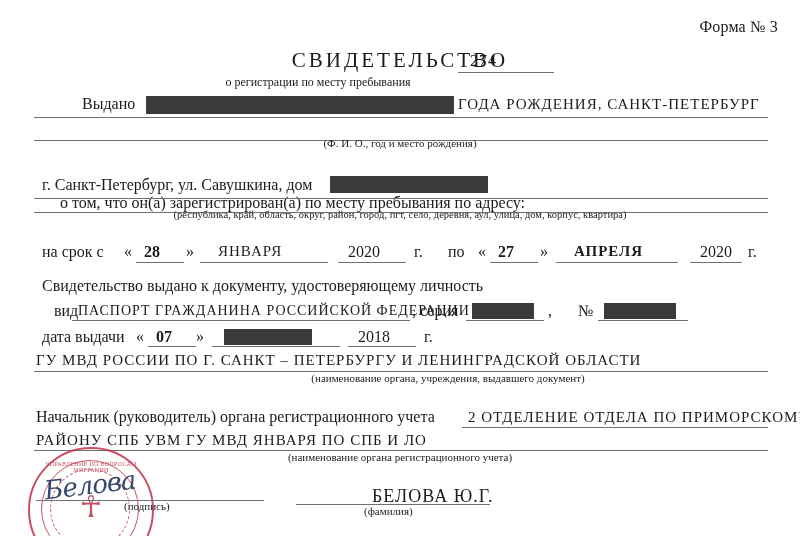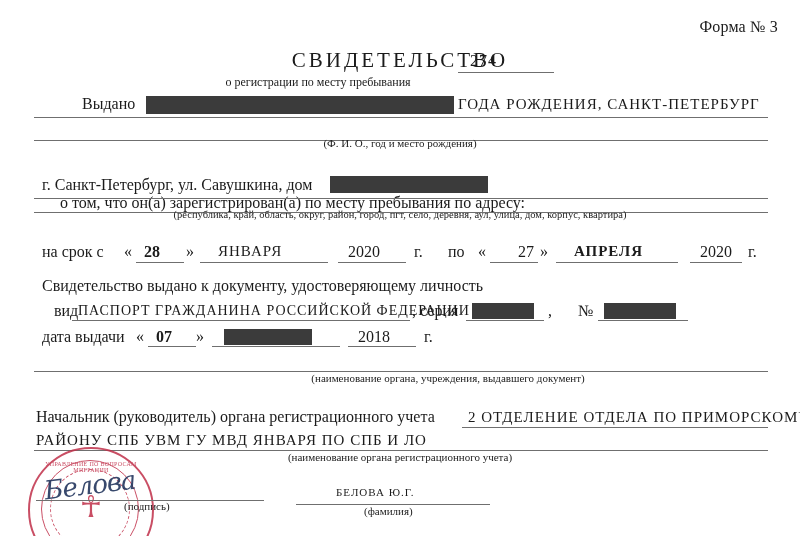--- a/index.html
+++ b/index.html
@@ -200,7 +200,7 @@
 
   <div class="row" style="top:243px; left:448px;">по</div>
   <div class="row" style="top:243px; left:478px;">«</div>
-  <div class="row" style="top:243px; left:498px; font-weight:normal;margin-left:20px;">27</div>
+  <div class="row" style="top:243px; left:498px; font-weight:bold;">27</div>
   <div class="row" style="top:243px; left:540px;">»</div>
   <div class="hline" style="top:262px; left:490px; width:48px;"></div>
 

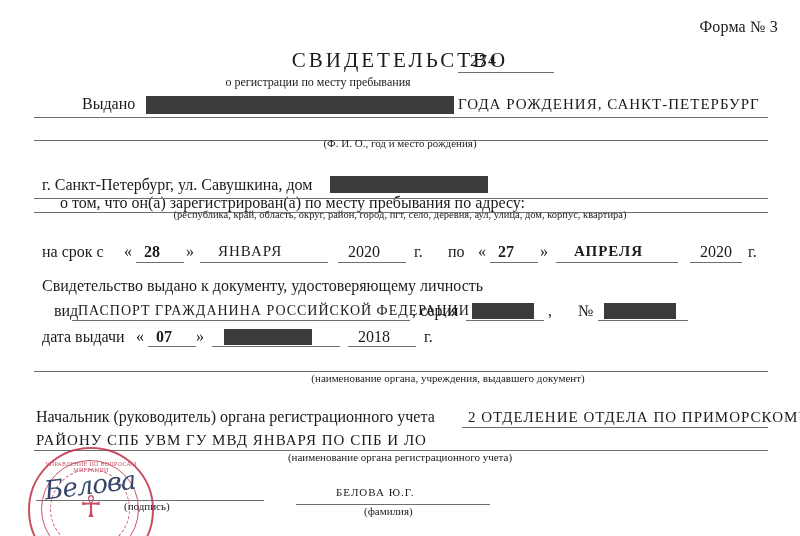--- a/index.html
+++ b/index.html
@@ -235,6 +235,7 @@
   <div class="hline" style="top:346px; left:348px; width:68px;"></div>
   <div class="row" style="top:328px; left:424px;">г.</div>
 
+  <div class="row spaced" style="top:352px; left:36px; font-size:15px;">ГУ  МВД  РОССИИ  ПО  Г. САНКТ – ПЕТЕРБУРГУ  И  ЛЕНИНГРАДСКОЙ ОБЛАСТИ</div>
   <div class="hline" style="top:371px; left:34px; width:734px;"></div>
   <div class="caption" style="top:372px; left:0;margin-left:48px;">(наименование органа, учреждения, выдавшего документ)</div>
 

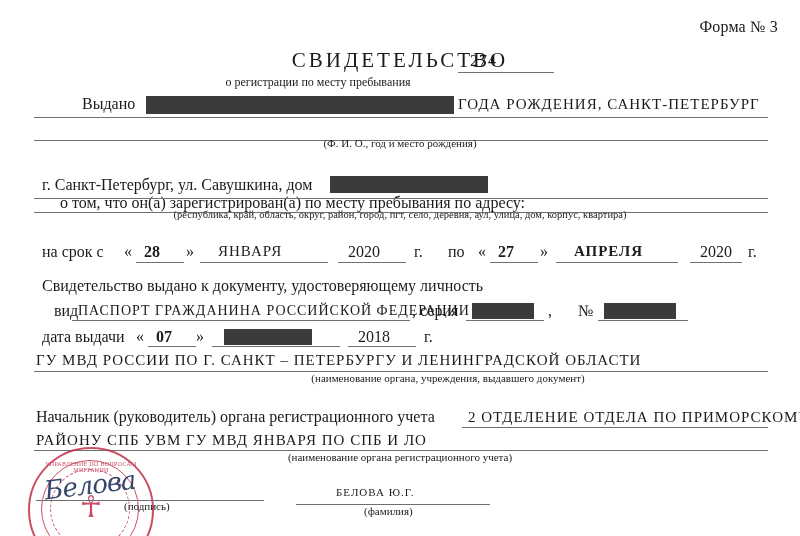--- a/index.html
+++ b/index.html
@@ -151,8 +151,9 @@
   }
   .name-text {
     position: absolute;
-    font-size: 11px;
+    font-size: 18px;
     letter-spacing: 1px;
+    margin-left: 36px;
   }
 </style>
 </head>

